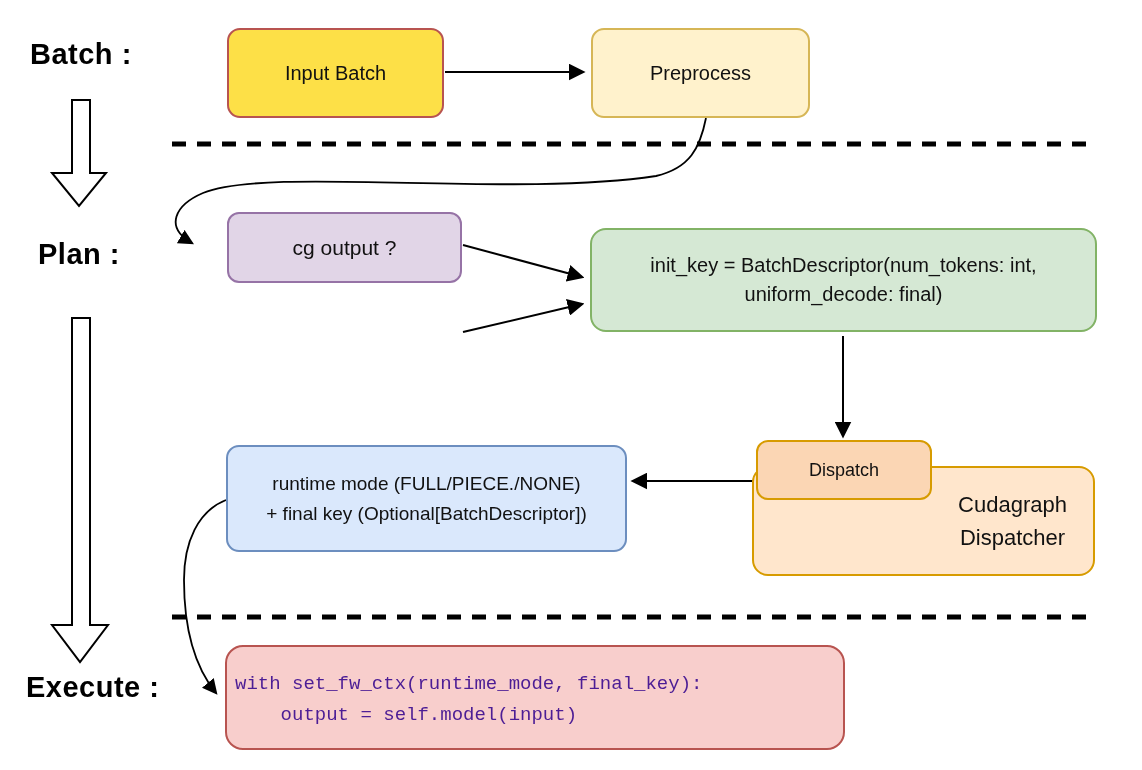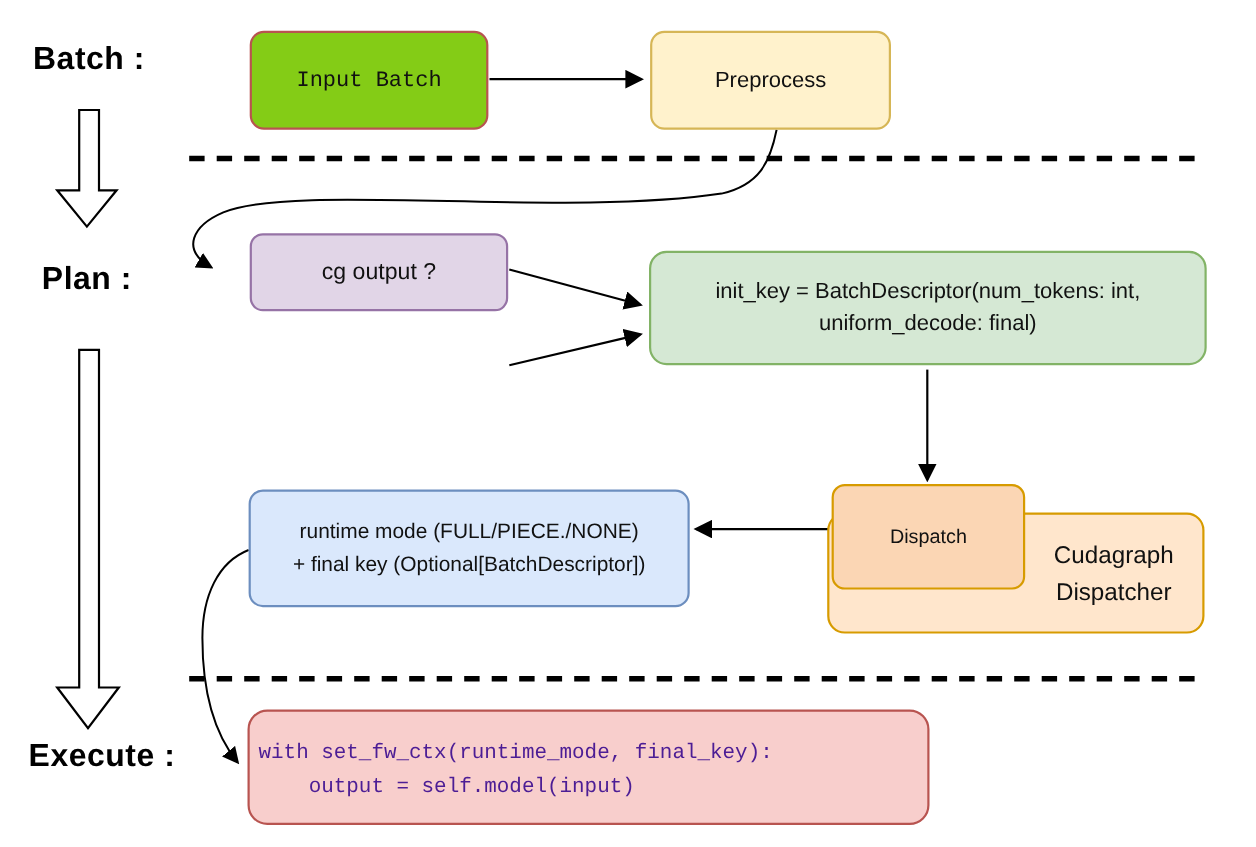--- a/index.html
+++ b/index.html
@@ -81,7 +81,7 @@
   <div class="stage-label" style="left:38px;top:238px;">Plan :</div>
   <div class="stage-label" style="left:26px;top:671px;">Execute :</div>
 
-  <div class="node node-input-batch" style="background-color: #84cc16; border-color: rgb(184, 84, 80); font-family: Liberation Mono, monospace;">
+  <div class="node node-input-batch" style="background-color: #fde047; border-color: rgb(184, 84, 80);">
     <span>Input Batch</span>
   </div>
 

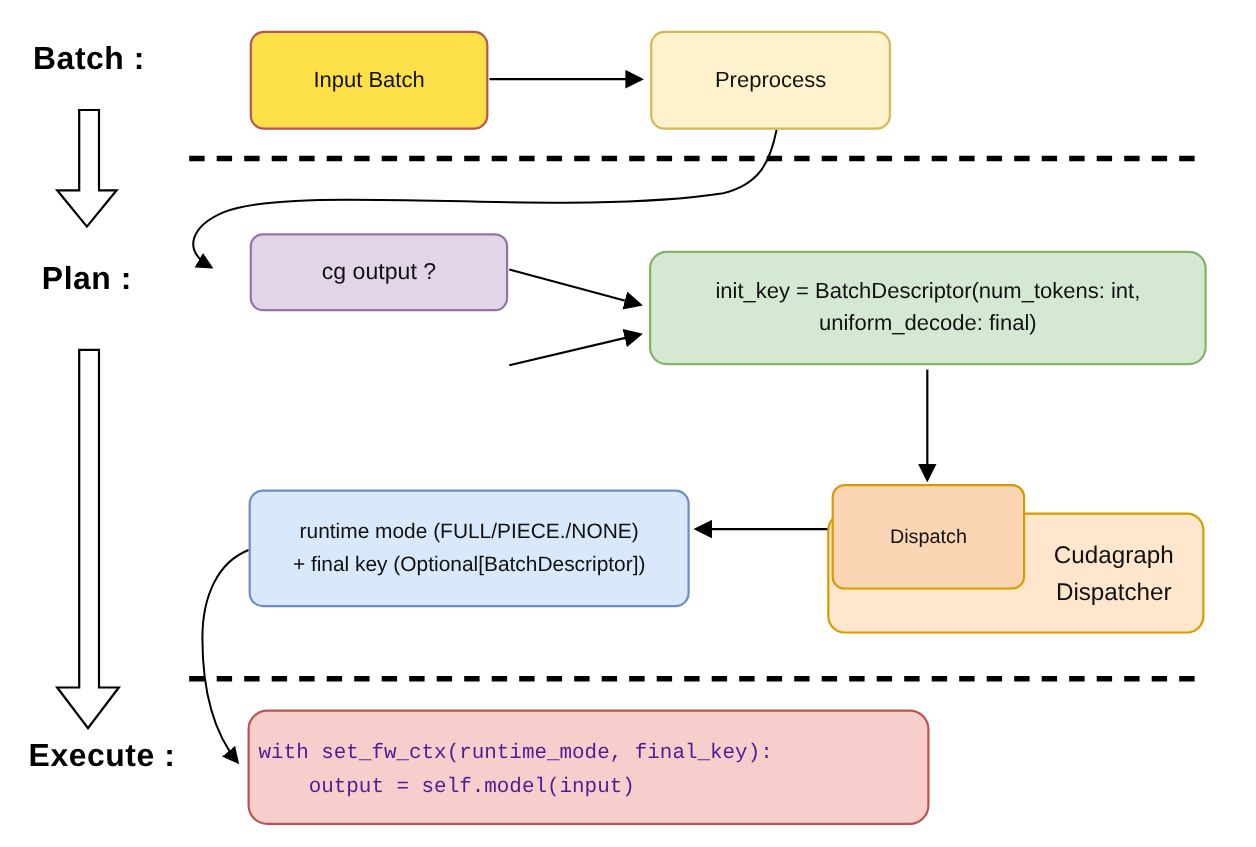--- a/index.html
+++ b/index.html
@@ -28,7 +28,7 @@
   .node-uniform-decode{left:227px;top:297px;width:235px;height:73px;border-radius:12px;font-size:21px;}
   .node-init-key{left:590px;top:228px;width:507px;height:104px;border-radius:16px;font-size:20px;line-height:1.45;}
   .node-dispatcher{left:752px;top:466px;width:343px;height:110px;border-radius:16px;z-index:2;}
-  .node-dispatch{left:756px;top:440px;width:176px;height:96px;border-radius:12px;font-size:18px;z-index:3;}
+  .node-dispatch{left:756px;top:440px;width:176px;height:60px;border-radius:12px;font-size:18px;z-index:3;}
   .dispatcher-label{
     position:absolute;left:184px;top:0;right:6px;bottom:0;
     display:flex;align-items:center;justify-content:center;

